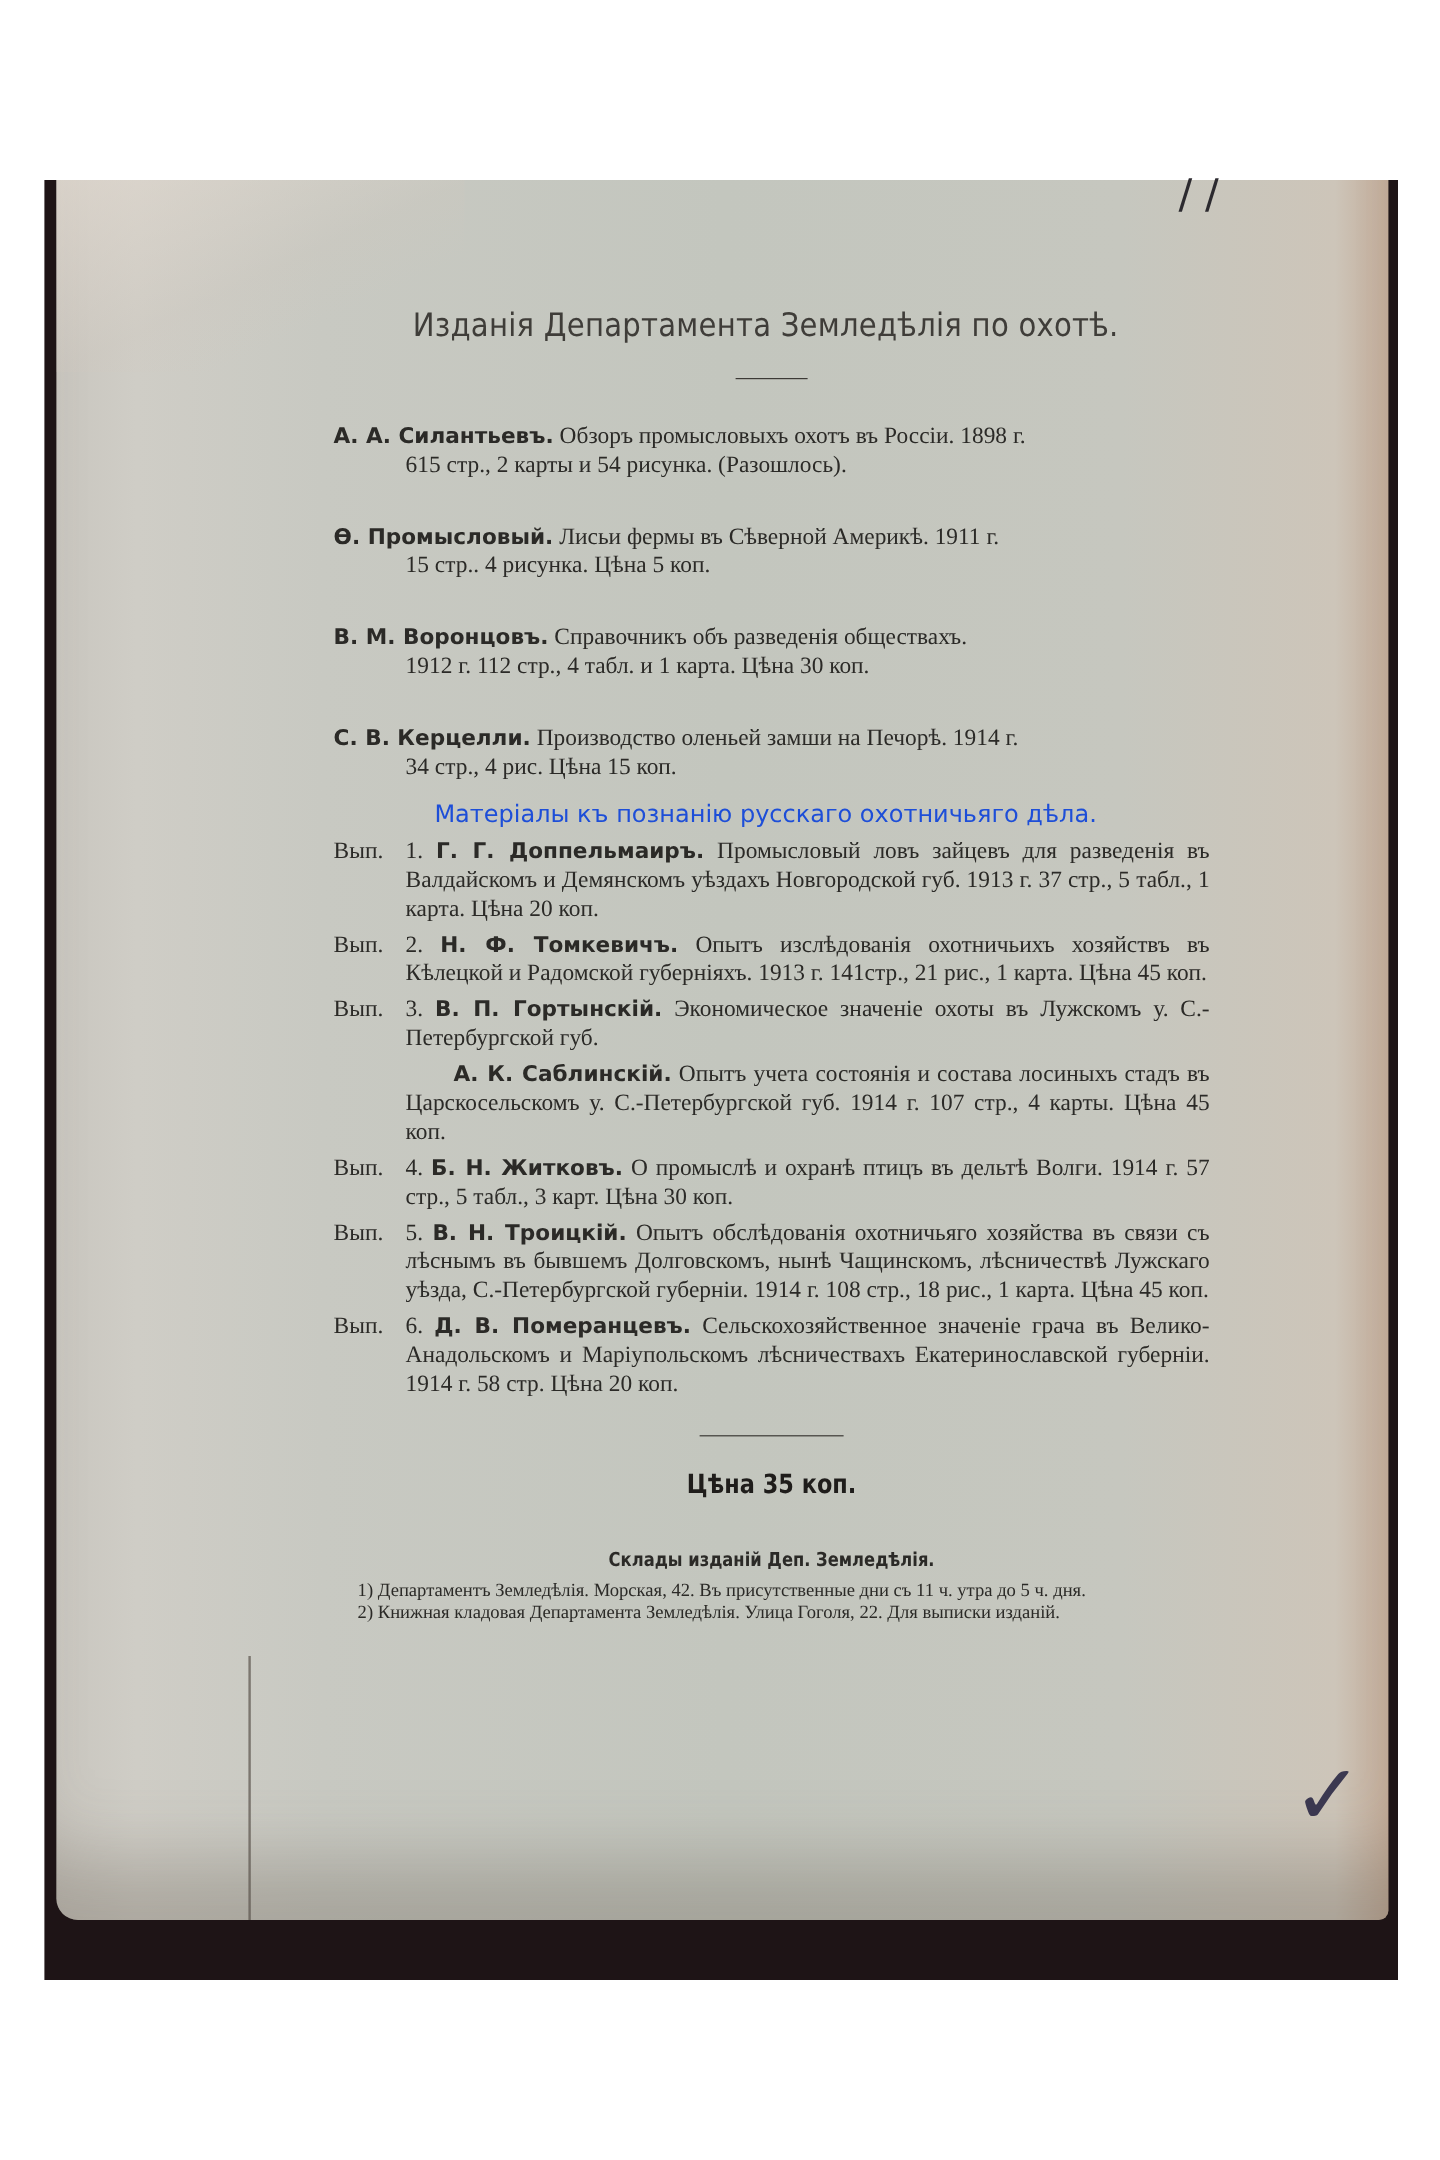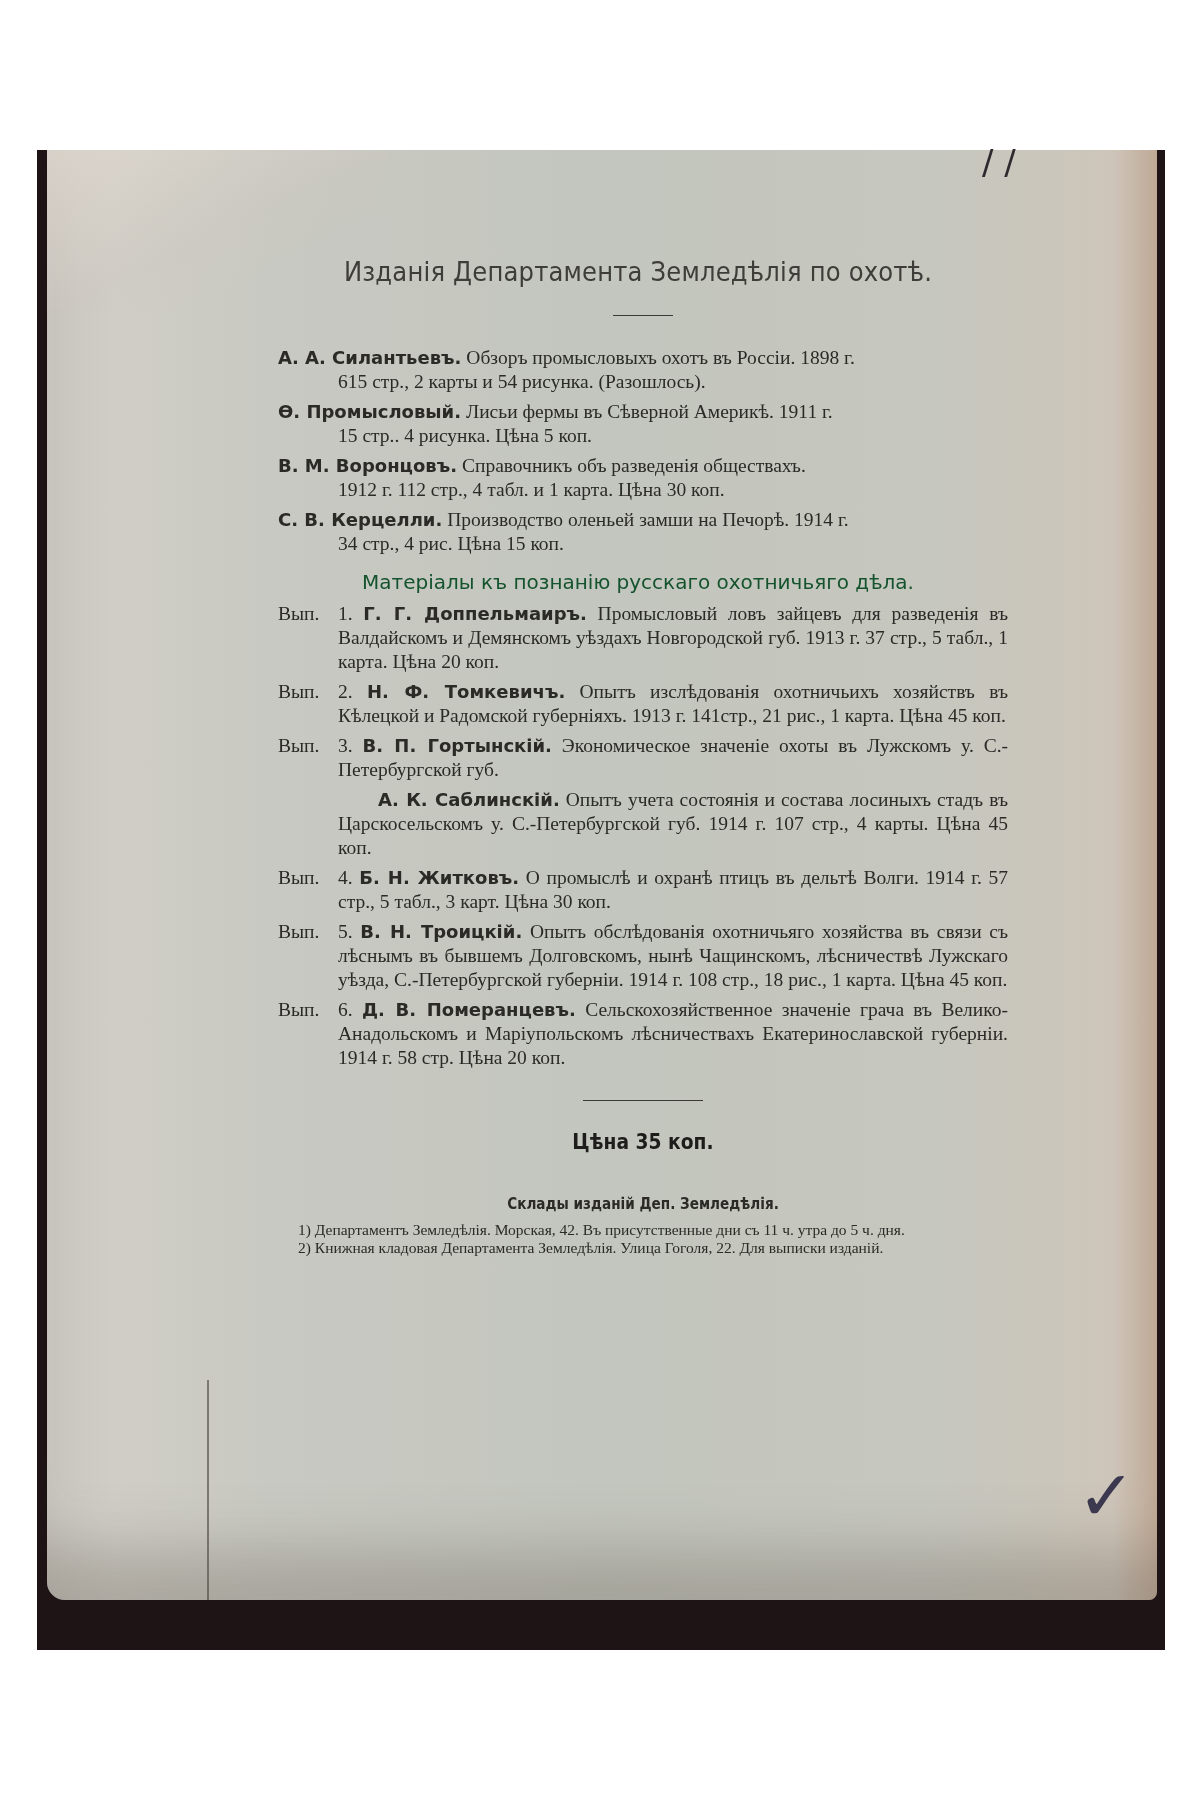--- a/index.html
+++ b/index.html
@@ -41,6 +41,7 @@
     .entry {
       font-size: 19.5px; line-height: 24px; text-align: justify;
       margin-bottom: 6px;
+      margin-top: 36px;
     }
     .entry .line2 { padding-left: 60px; display: block; }
     .author { font-family: "DejaVu Sans", sans-serif; font-weight: bold; font-size: 18px; }

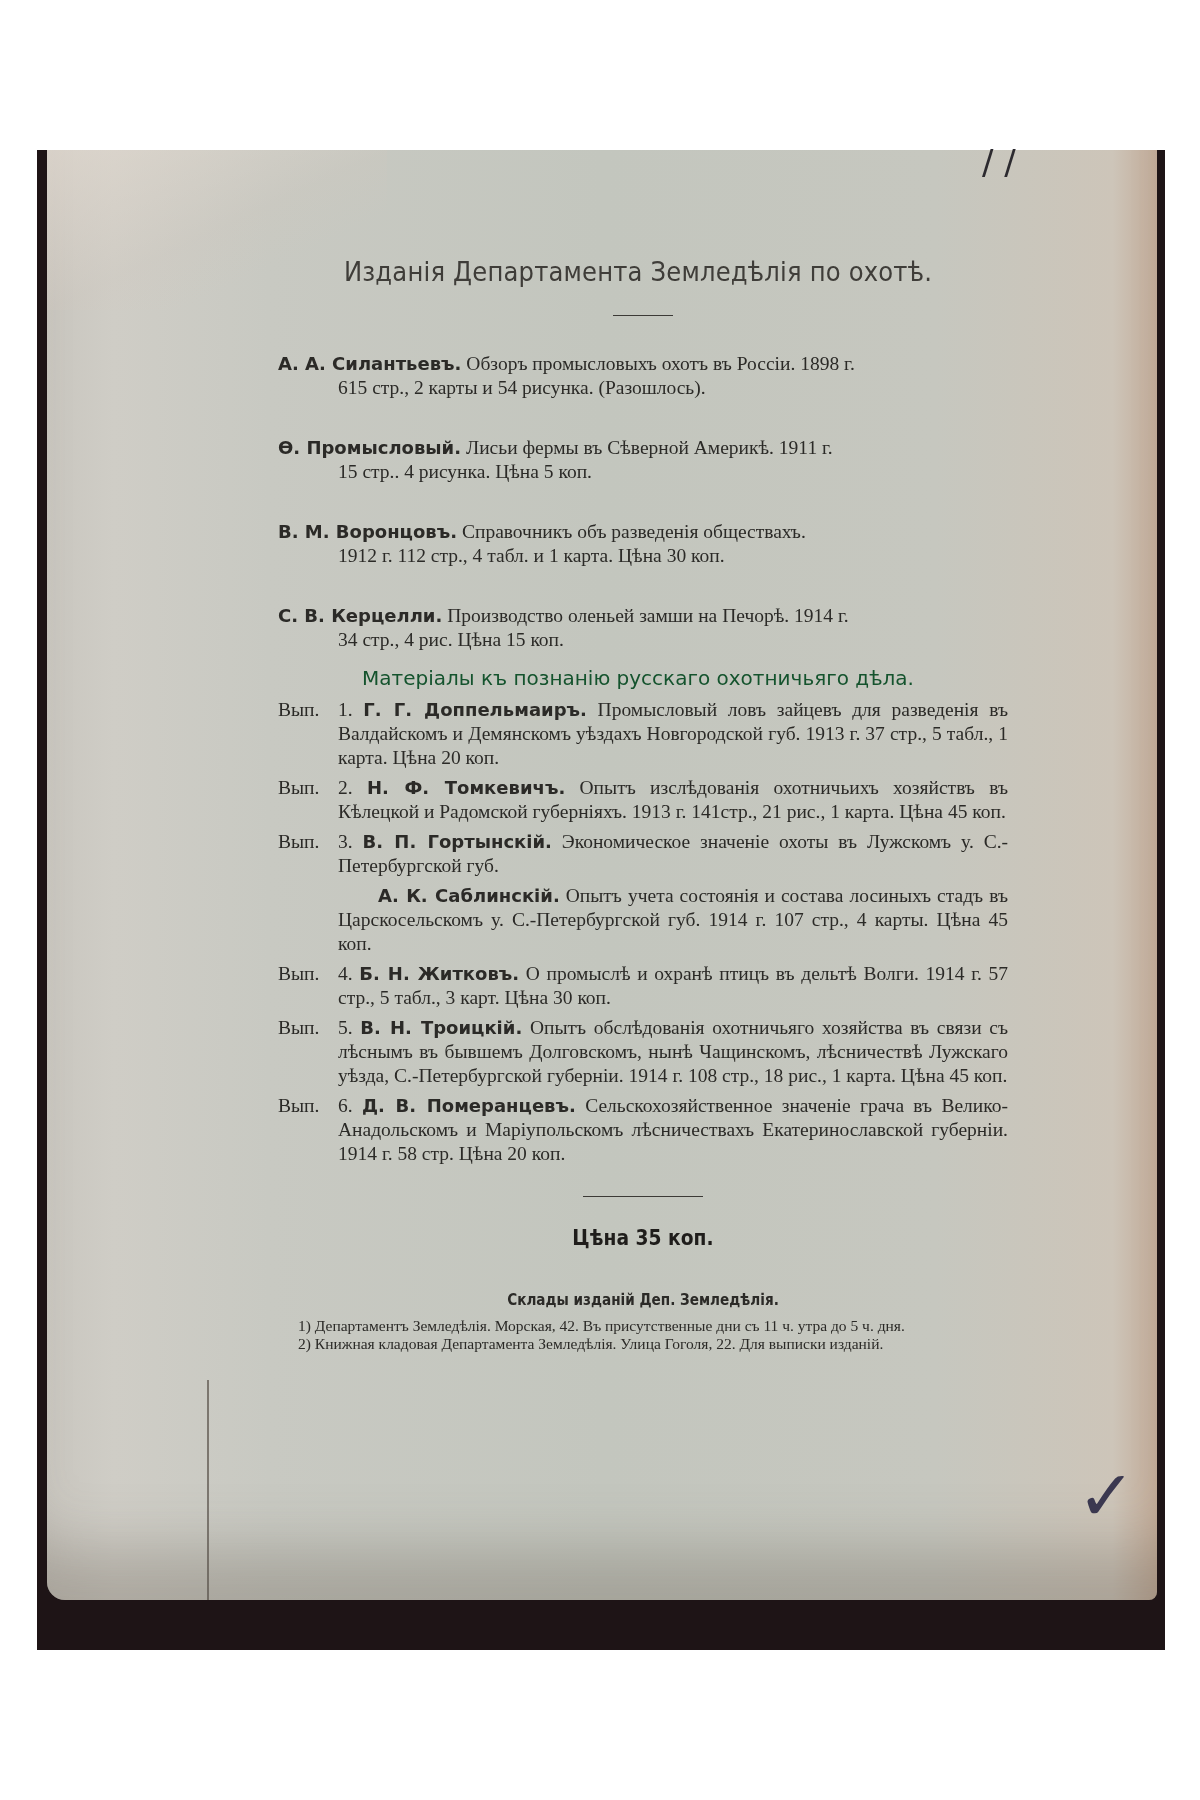--- a/index.html
+++ b/index.html
@@ -47,7 +47,7 @@
     .author { font-family: "DejaVu Sans", sans-serif; font-weight: bold; font-size: 18px; }
     .subtitle {
       font-family: "DejaVu Sans", "Liberation Sans", sans-serif; font-size: 20px;
-      color: #14532d; margin: 14px 0 8px -10px; text-align: center;
+      color: #1d4ed8; margin: 14px 0 8px -10px; text-align: center;
     }
     .vyp { display: grid; grid-template-columns: 60px 1fr; margin-bottom: 6px; }
     .vyp .label { font-size: 19.5px; line-height: 24px; }

